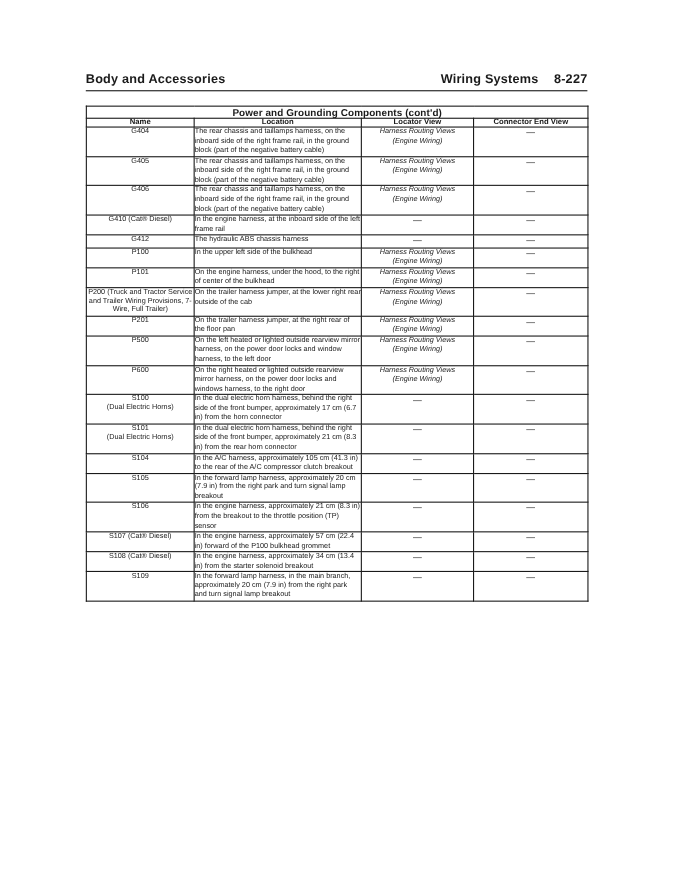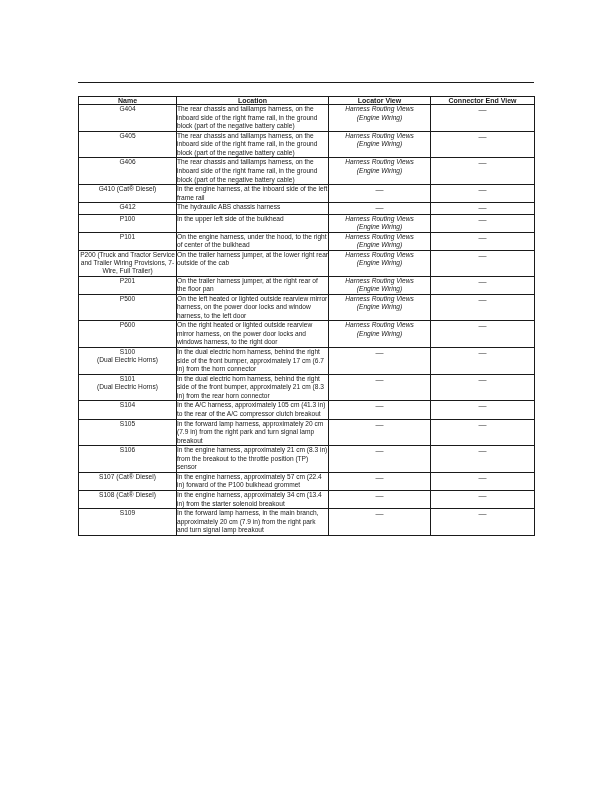--- a/index.html
+++ b/index.html
@@ -115,6 +115,12 @@
 
 <div class="page">
 
+  <div class="header">
+    <div class="left">Body and Accessories</div>
+    <div class="right">
+      <span>Wiring Systems</span><span class="pageno">8-227</span>
+    </div>
+  </div>
   <div class="header-rule"></div>
 
   <div class="table-wrap">

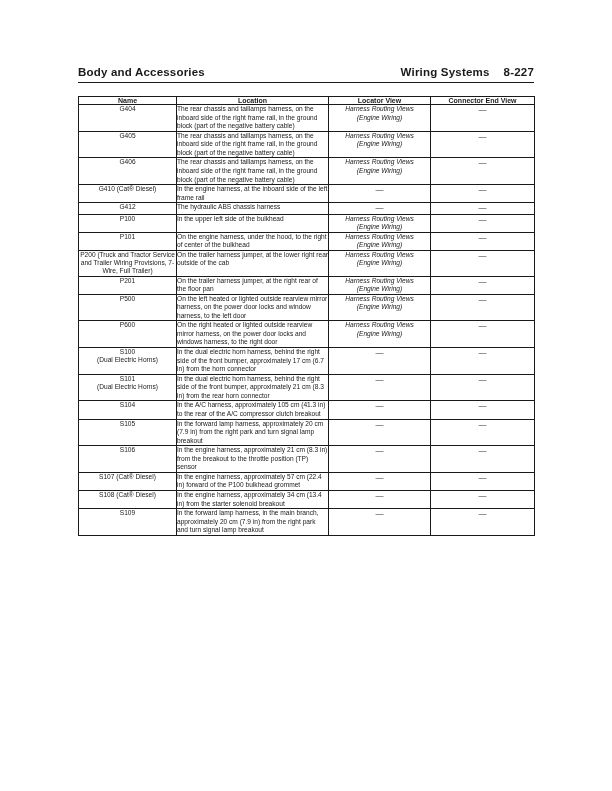--- a/index.html
+++ b/index.html
@@ -133,6 +133,9 @@
       </colgroup>
       <thead>
         <tr>
+          <td class="tbl-title" colspan="4">Power and Grounding Components (cont'd)</td>
+        </tr>
+        <tr>
           <td class="colhead">Name</td>
           <td class="colhead">Location</td>
           <td class="colhead">Locator View</td>

